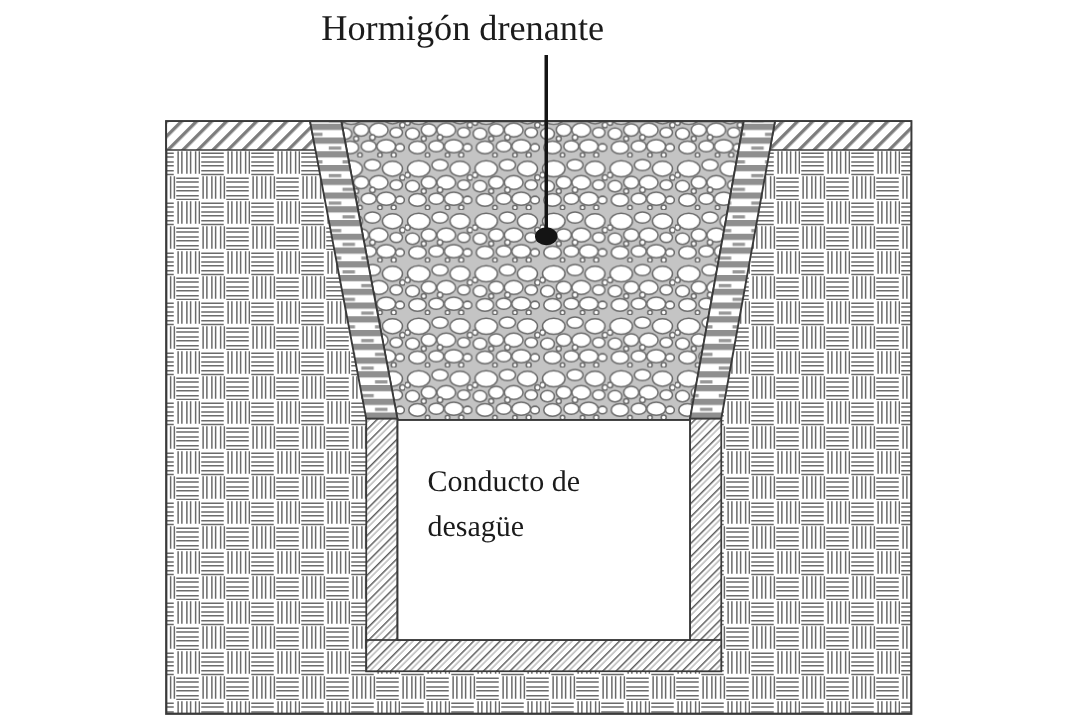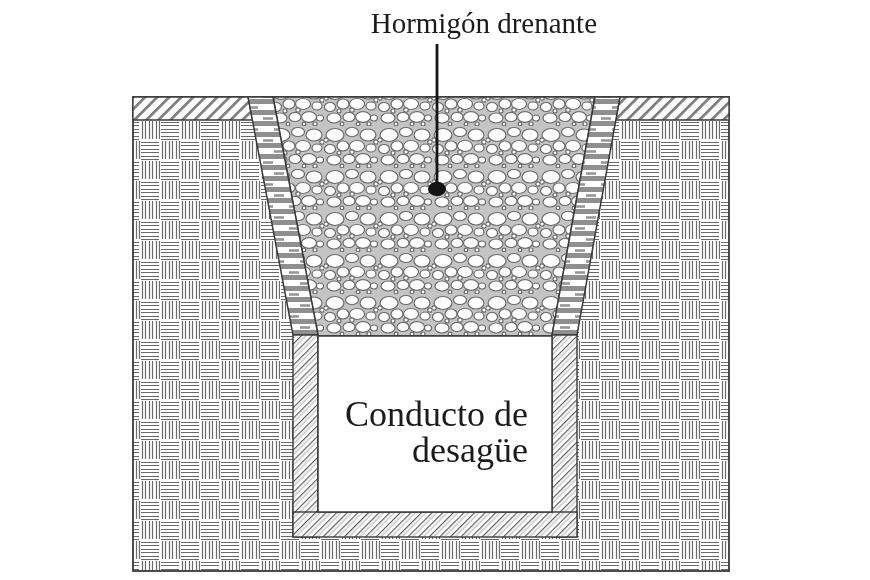--- a/index.html
+++ b/index.html
@@ -14,7 +14,7 @@
   .label{
     position:absolute;
     color:#1b1b1b;
-    text-align:right;
+    text-align:left;
     user-select:none;
   }
   .label-title{

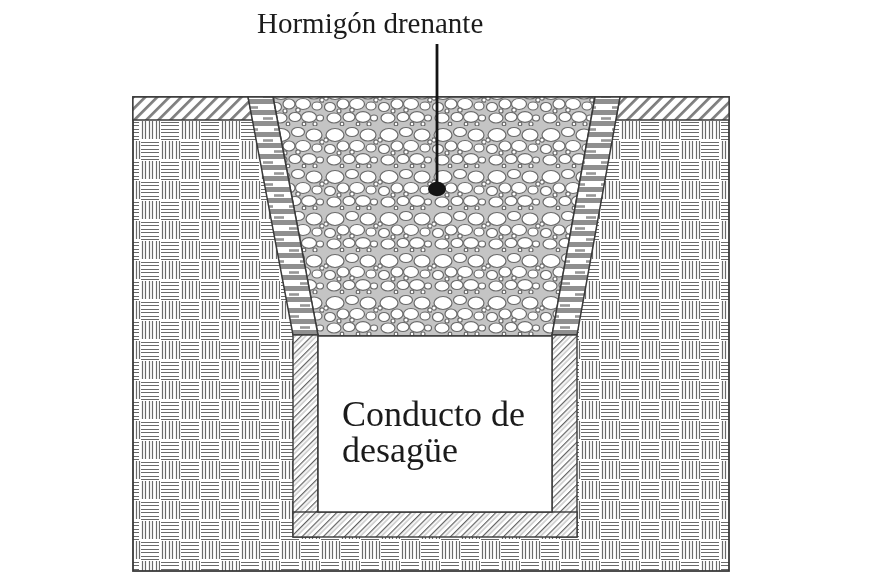--- a/index.html
+++ b/index.html
@@ -22,8 +22,8 @@
     font-size:29px;line-height:34px;
   }
   .label-conduit{
-    left:342px;top:396px;width:186px;
-    font-size:36px;line-height:36px;
+    left:342px;top:368px;width:186px;
+    font-size:24px;line-height:36px;
   }
 </style>
 </head>

